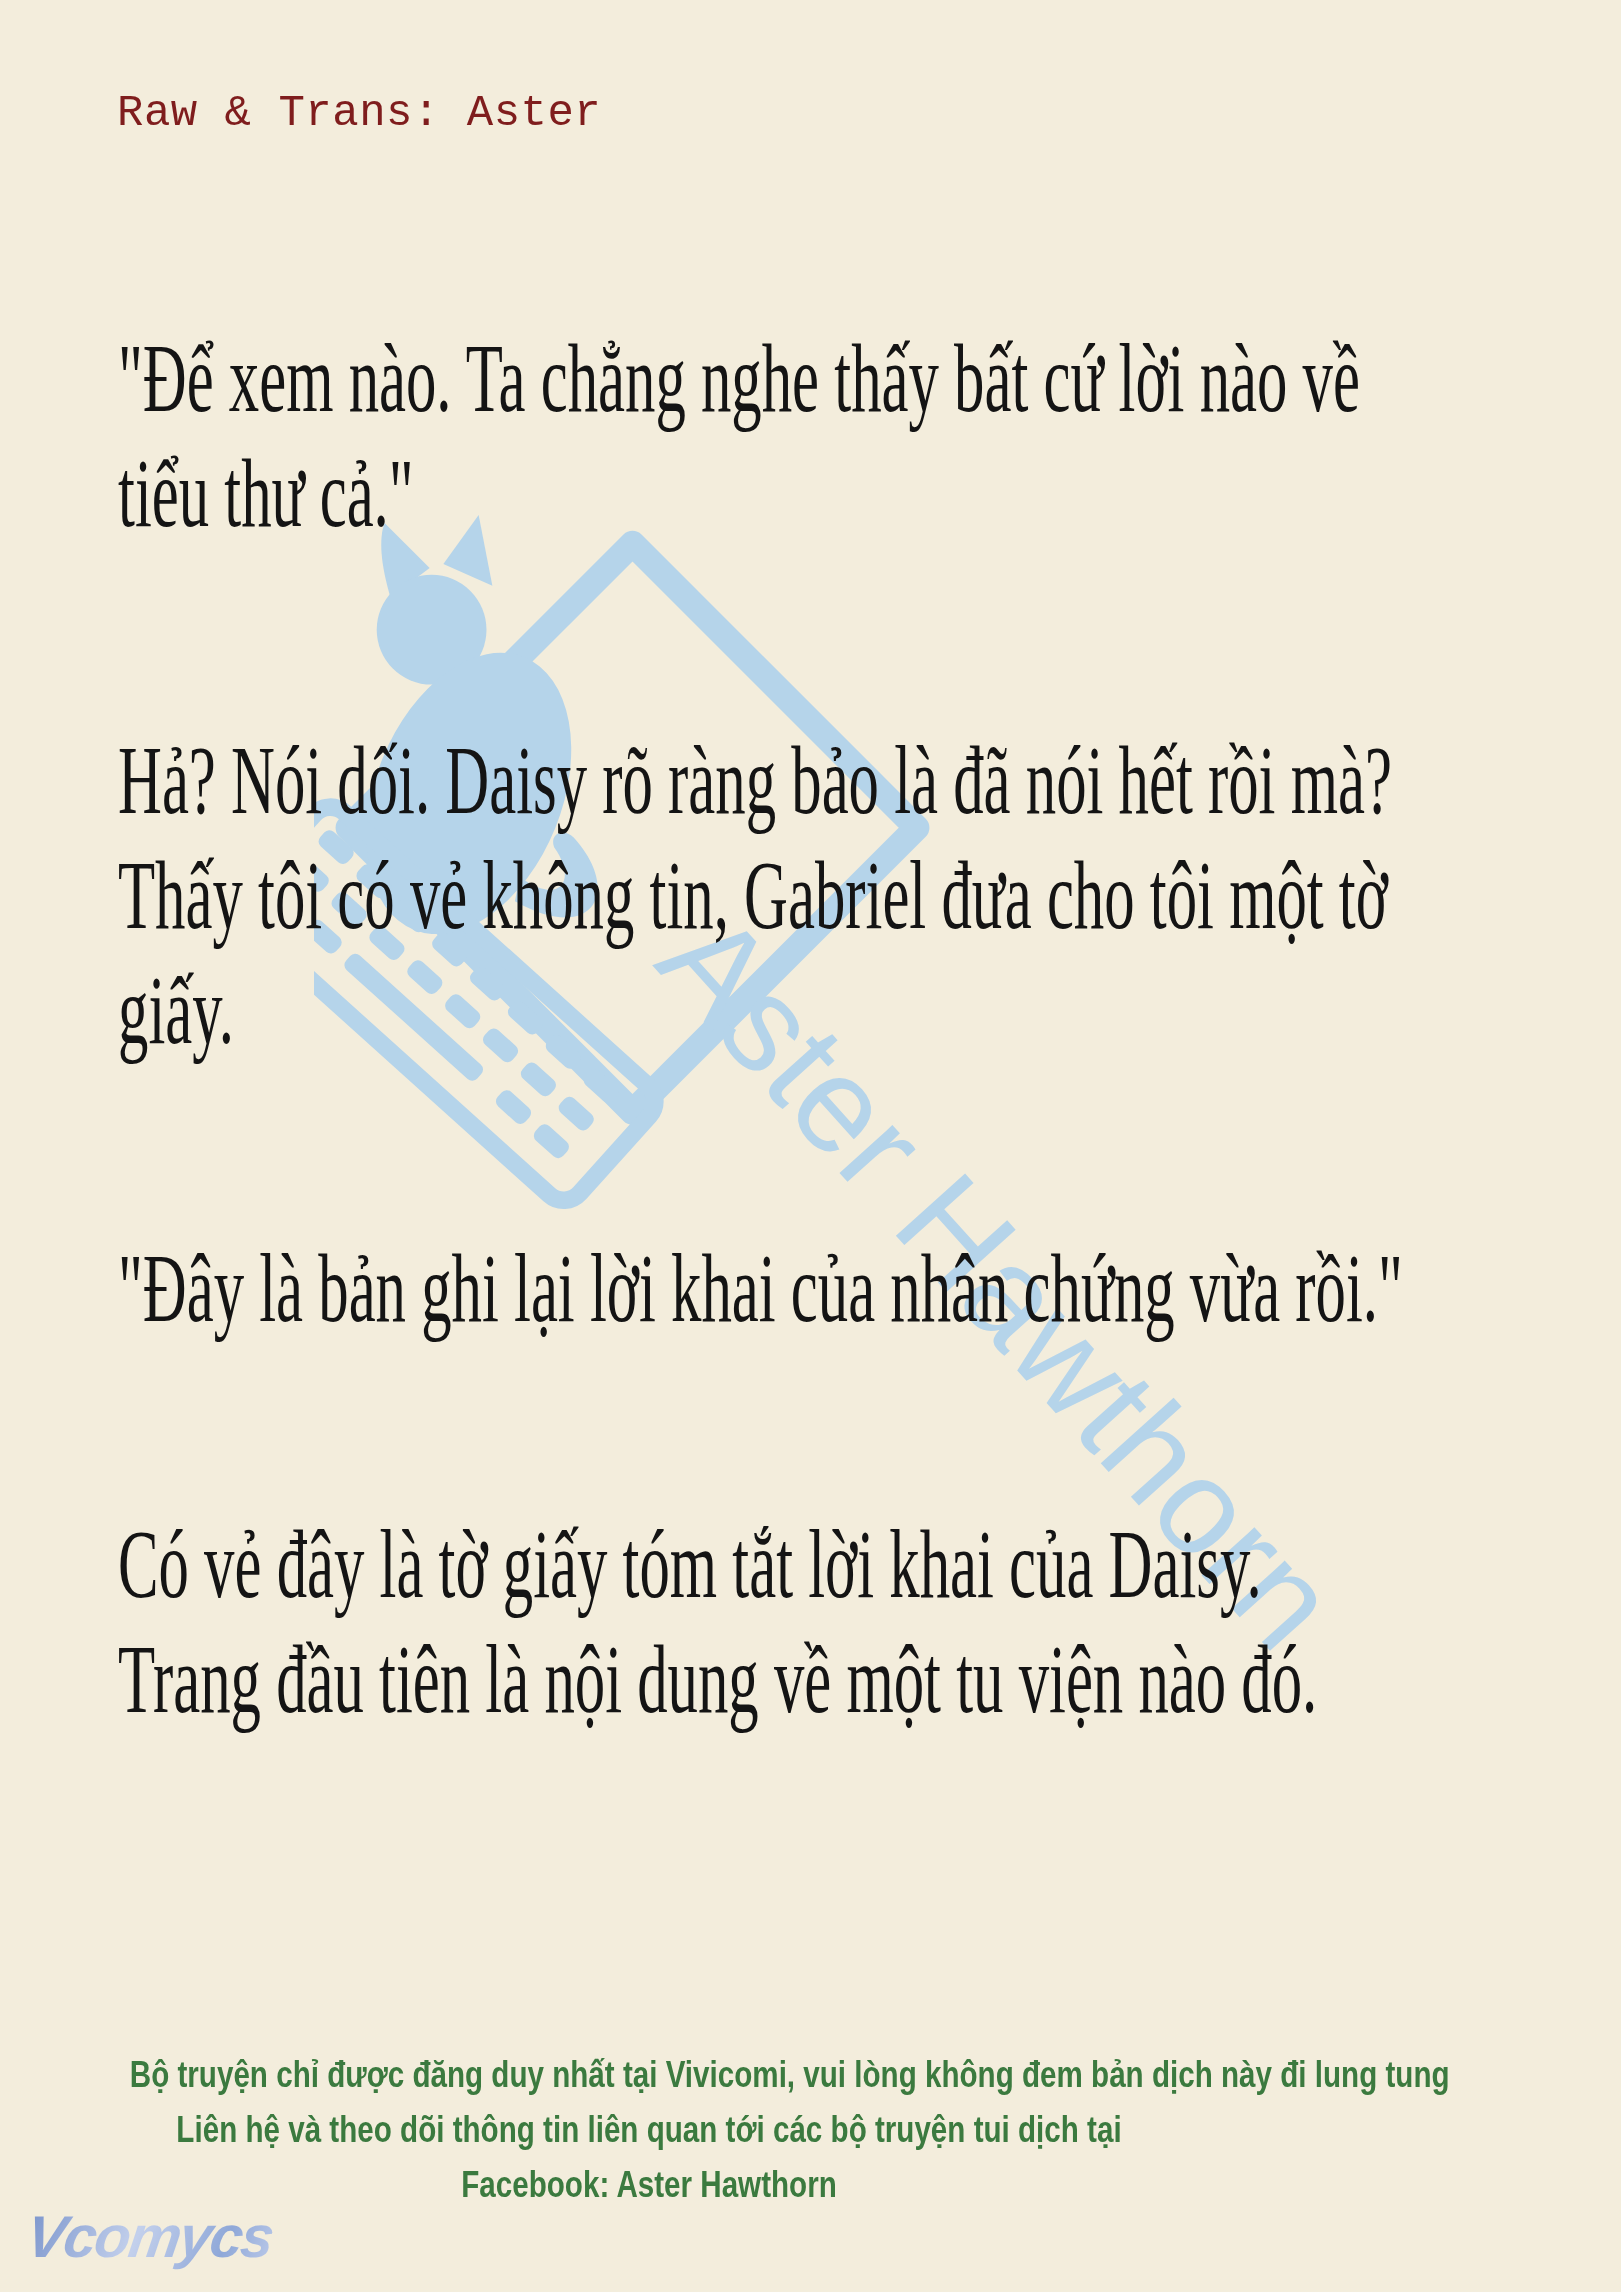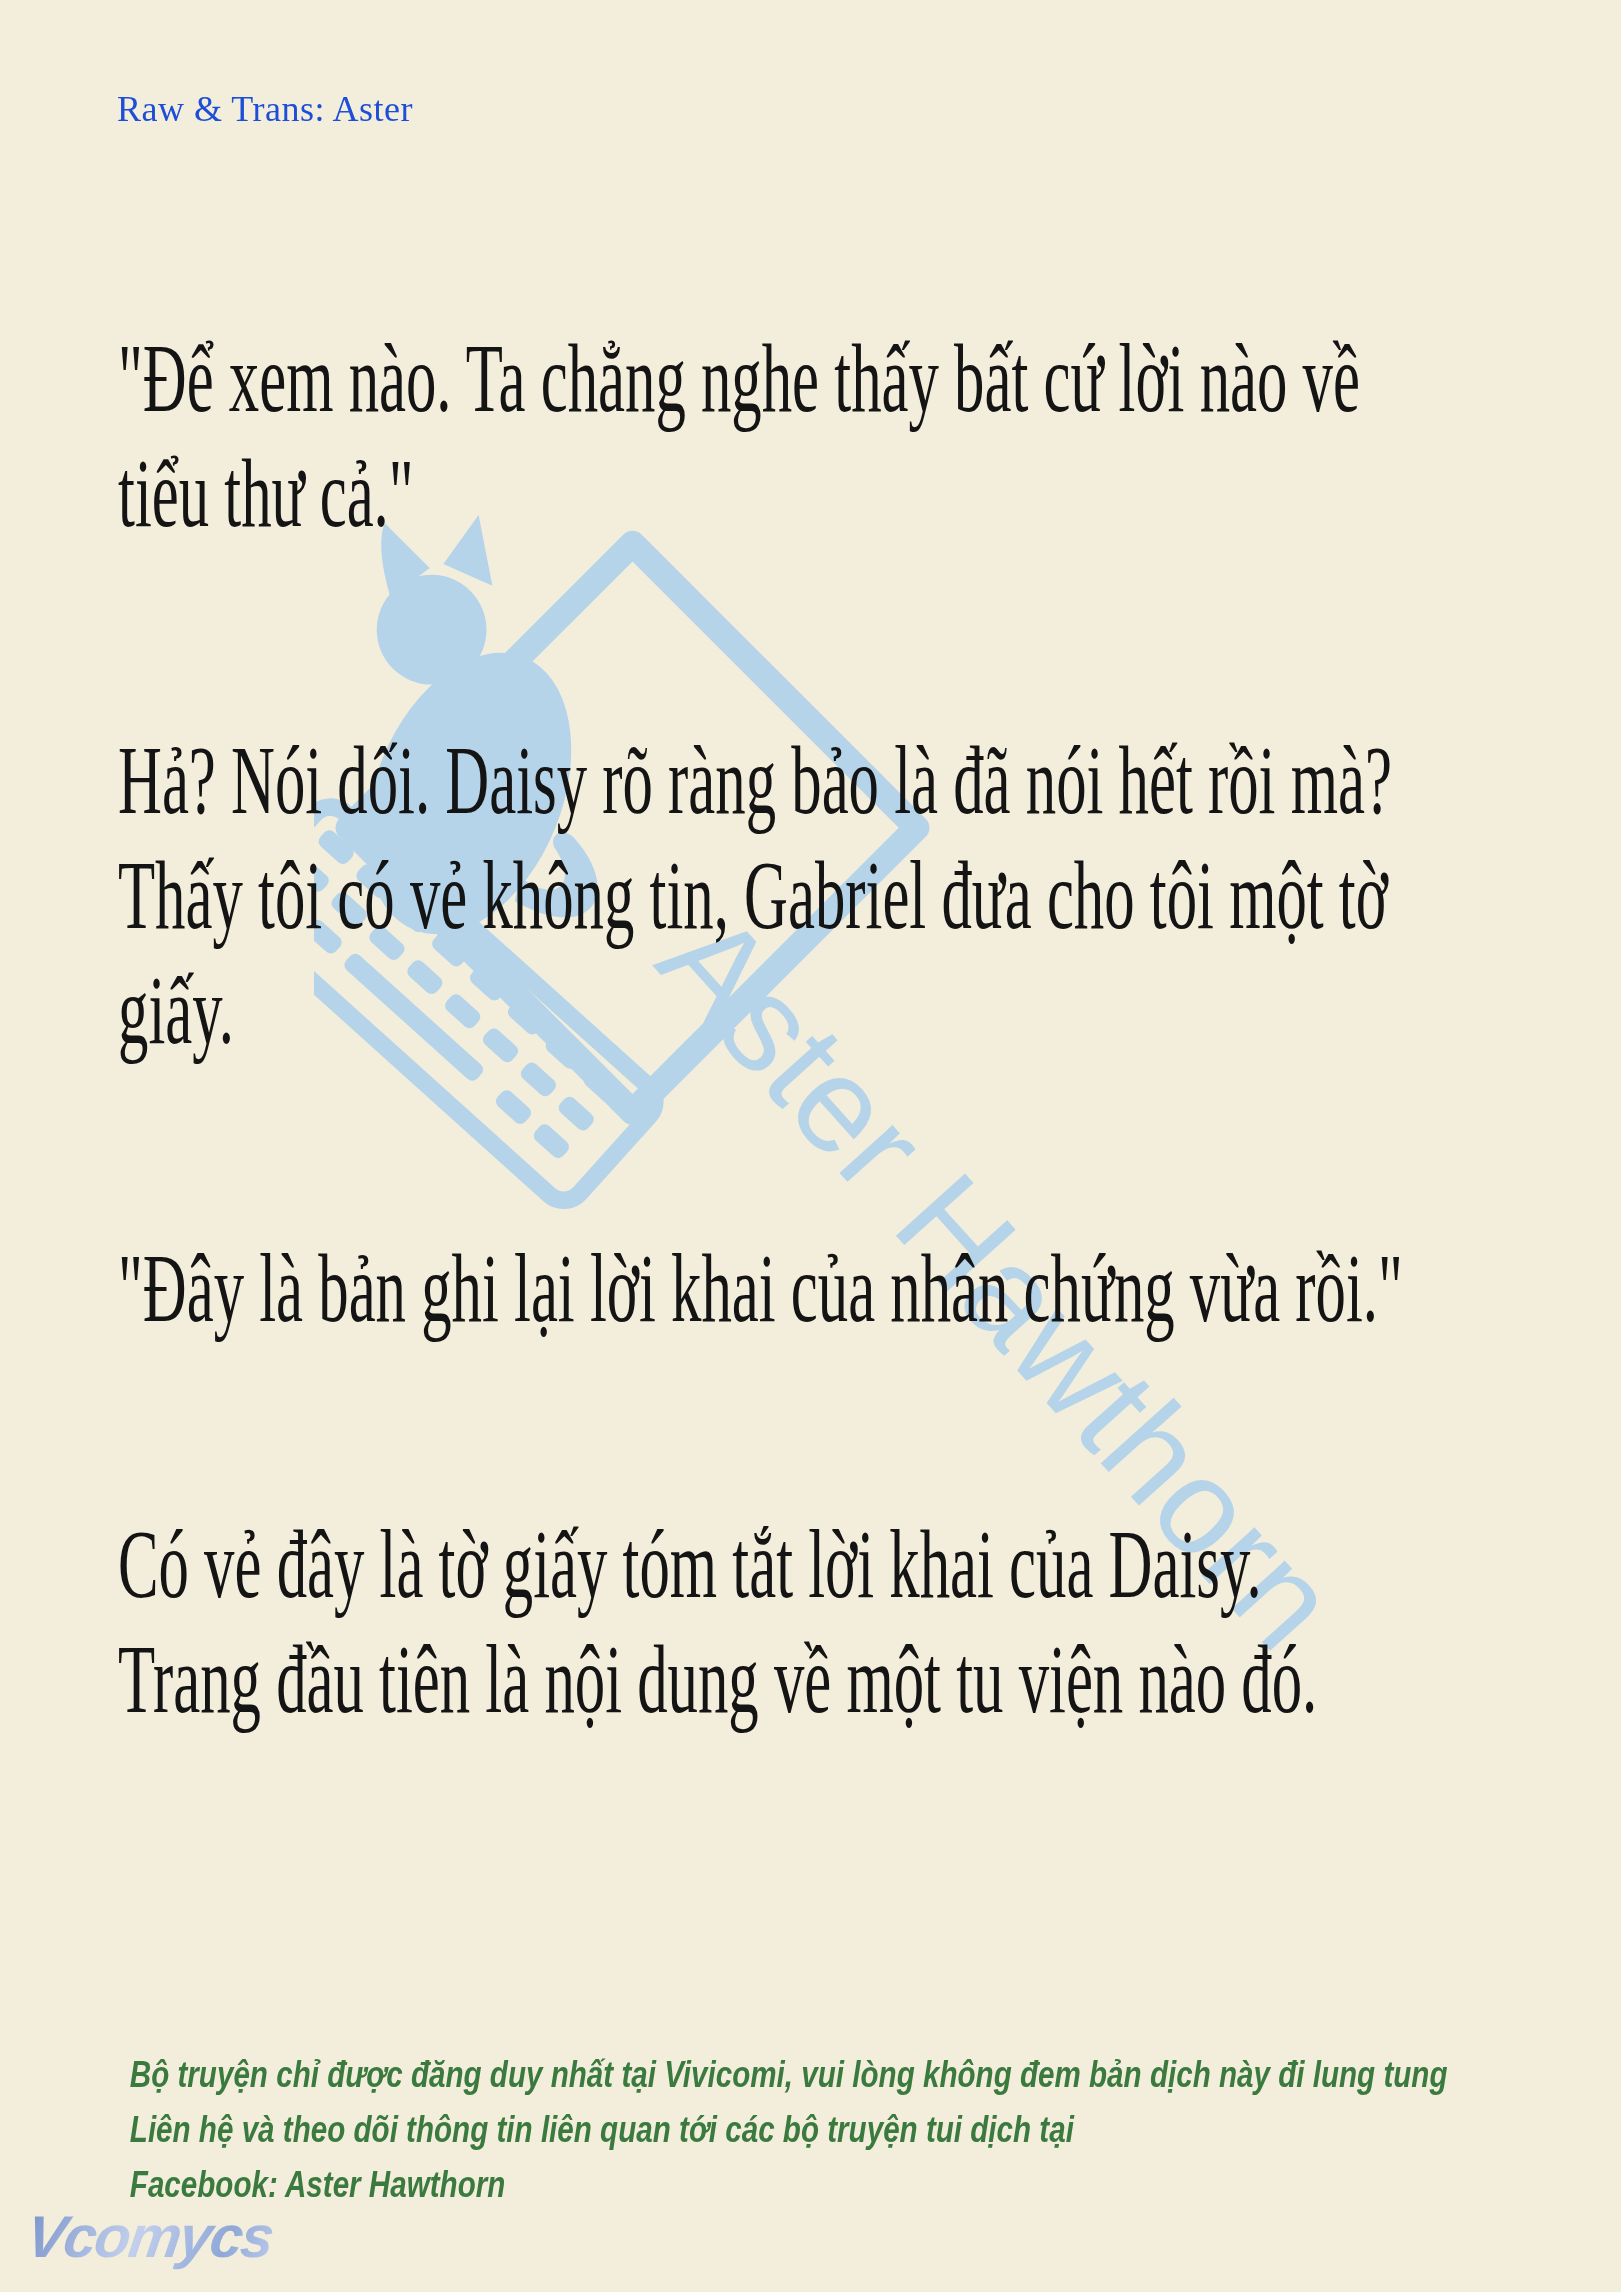--- a/index.html
+++ b/index.html
@@ -21,8 +21,8 @@
   
   .header-credit {
     position:absolute; left:117px; top:88px;
-    font-family:Liberation Serif, serif;
-    font-size:36px; color:#1d4ed8; letter-spacing:0.5px;
+    font-family:Liberation Mono, monospace;
+    font-size:44px; color:#7f1d1d; letter-spacing:0.5px;
     white-space:nowrap;
     z-index:2;
   }

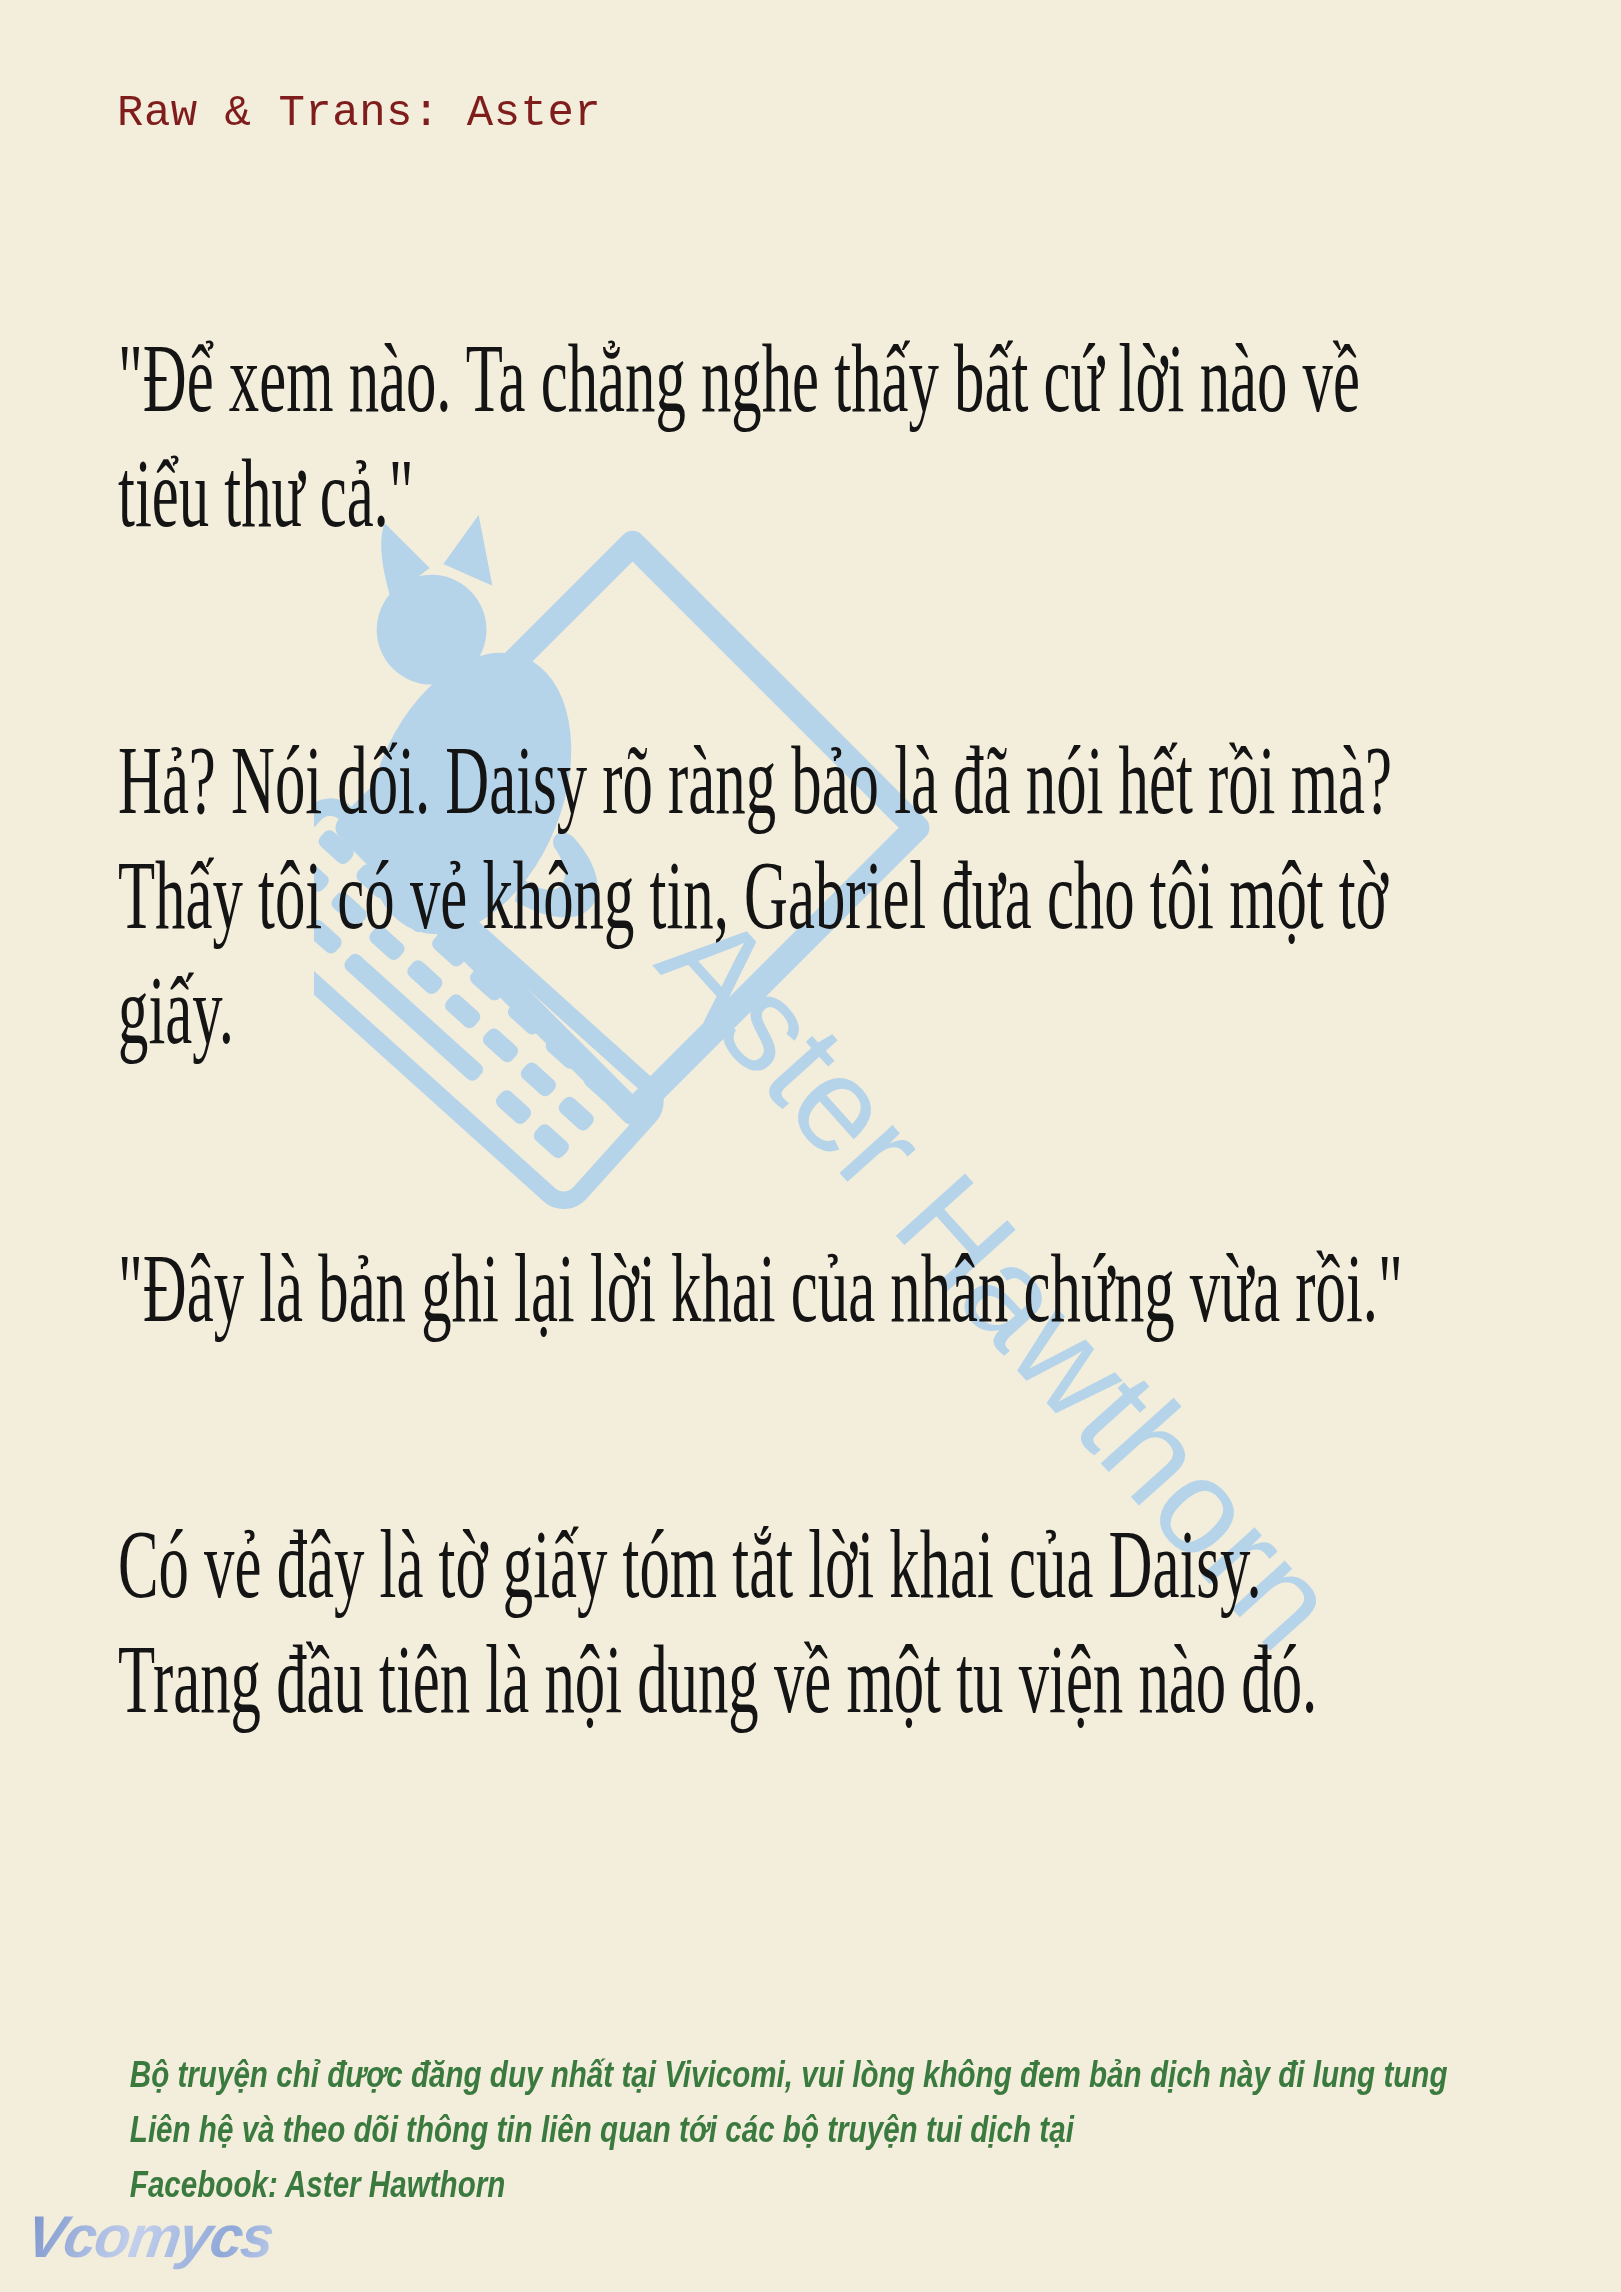--- a/index.html
+++ b/index.html
@@ -43,8 +43,9 @@
   
   .footer {
     position:absolute; left:0; top:2047px; width:1298px;
+    text-align:center;
     font-family:"Liberation Sans", sans-serif;
-    font-style:italic; font-weight:bold;
+    font-weight:bold;
     font-size:37px; line-height:55px;
     color:#3b7a3f;
     z-index:2;

